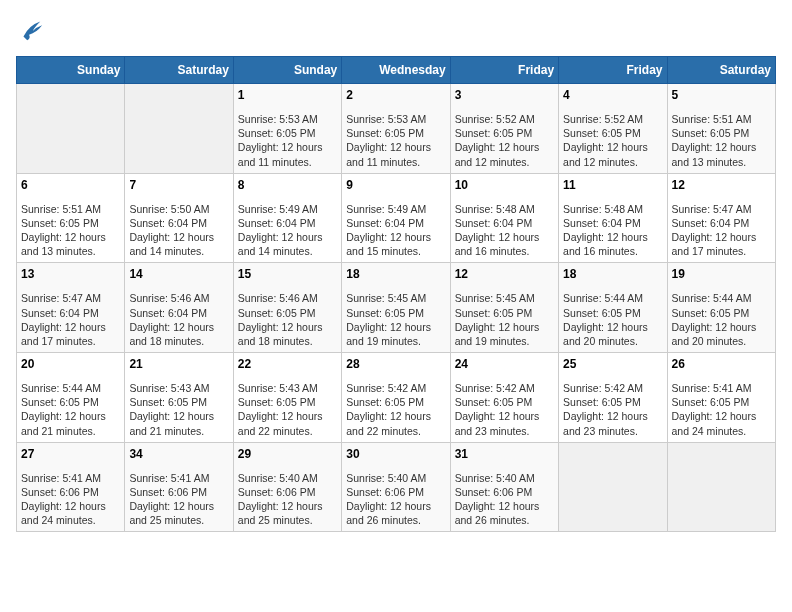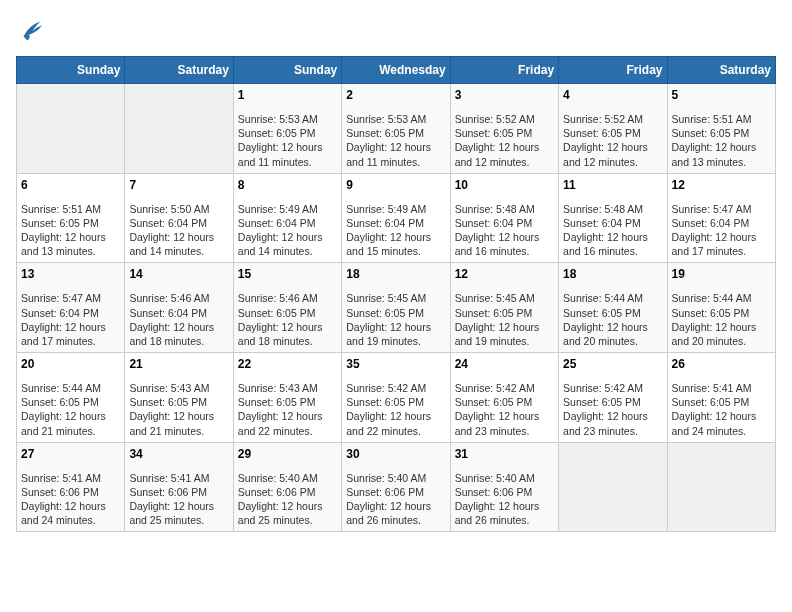--- a/index.html
+++ b/index.html
@@ -277,7 +277,7 @@
 and 22 minutes.</div>
         </td>
         <td>
-          <span class="day-num">35</span>
+          <span class="day-num">28</span>
           <div class="day-info">Sunrise: 5:42 AM
 Sunset: 6:05 PM
 Daylight: 12 hours

